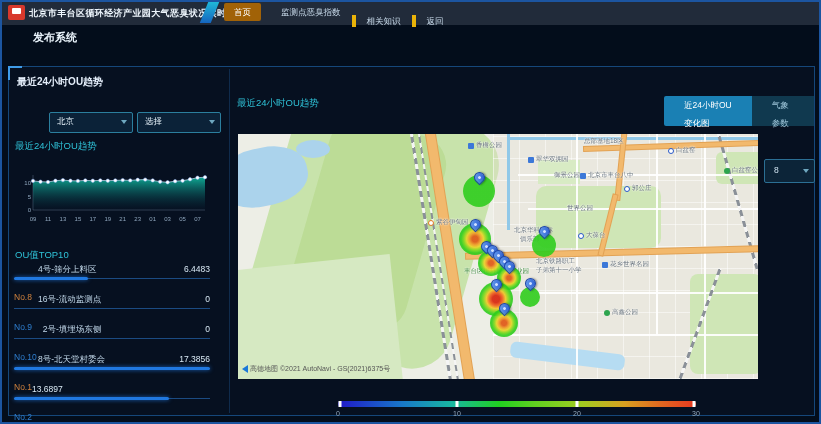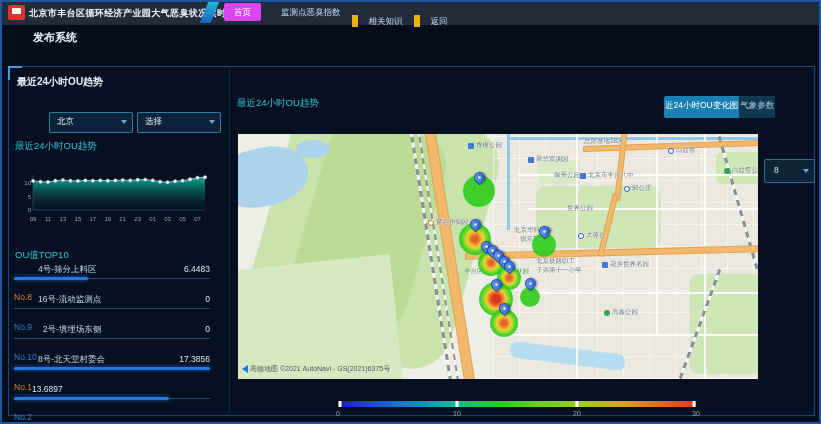--- a/index.html
+++ b/index.html
@@ -17,7 +17,7 @@
   .hdr-slash{position:absolute;left:204px;top:2px;width:11px;height:21px;background:linear-gradient(180deg,#1fb8d8,#1565c0);transform:skewX(-22deg);}
   .hdr-nav{position:absolute;left:224px;top:3px;height:18px;display:flex;align-items:center;font-size:8.5px;color:#c8daea;}
   .nav-item{white-space:nowrap;cursor:pointer;}
-  .nav-active{background:#d946ef;color:#fff;padding:0 10px;height:18px;line-height:18px;border-radius:2px;margin-right:9px;}
+  .nav-active{background:#a16207;color:#fff;padding:0 10px;height:18px;line-height:18px;border-radius:2px;margin-right:9px;}
   .nav-plain{padding:0 11px;line-height:12px;}
   .nav-plain + .nav-plain{border-left:6px solid #eab308;margin-top:18px;}
 

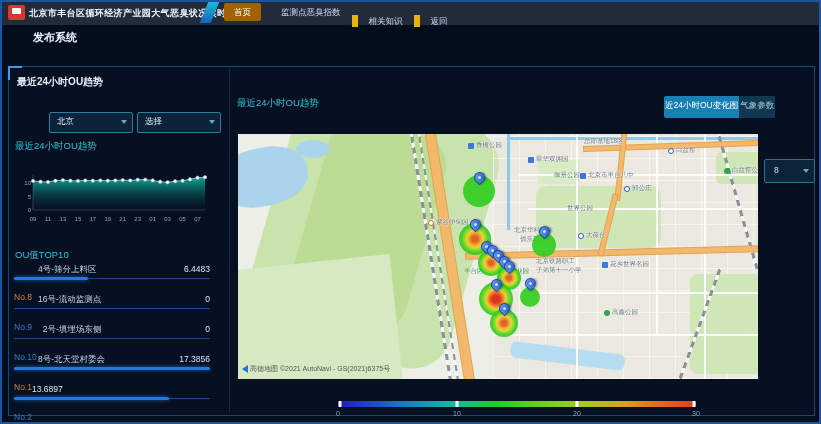--- a/index.html
+++ b/index.html
@@ -19,7 +19,7 @@
   .nav-item{white-space:nowrap;cursor:pointer;}
   .nav-active{background:#a16207;color:#fff;padding:0 10px;height:18px;line-height:18px;border-radius:2px;margin-right:9px;}
   .nav-plain{padding:0 11px;line-height:12px;}
-  .nav-plain + .nav-plain{border-left:6px solid #eab308;margin-top:18px;}
+  .nav-plain + .nav-plain{border-left:4px solid #eab308;margin-top:18px;}
 
   
   .pub-label{position:absolute;left:33px;top:30px;font-size:11px;font-weight:bold;color:#e8f2fa;}

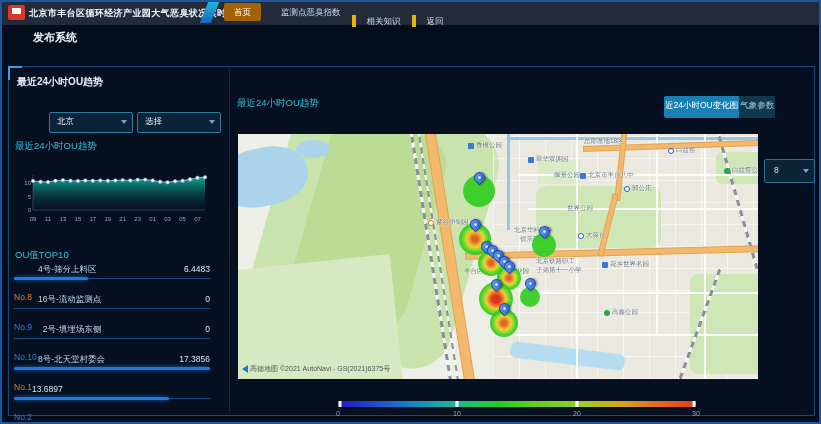--- a/index.html
+++ b/index.html
@@ -60,7 +60,7 @@
   
   .map-title{left:228px;top:30px;}
   .map-buttons{position:absolute;left:655px;top:29px;display:flex;}
-  .map-btn{height:22px;line-height:18px;padding:0 1px;font-size:8.5px;color:#9fc6da;background:#10394f;cursor:pointer;}
+  .map-btn{height:30px;line-height:18px;padding:0 20px;font-size:8.5px;color:#9fc6da;background:#10394f;cursor:pointer;}
   .map-btn.active{background:#1a80b4;color:#fff;border-radius:2px 0 0 2px;}
   .hour-select{position:absolute;left:755px;top:92px;width:40px;height:22px;background:#0c2438;
        border:1px solid #2b6f94;border-radius:2px;font-size:8.5px;color:#cfe2f0;line-height:20px;

